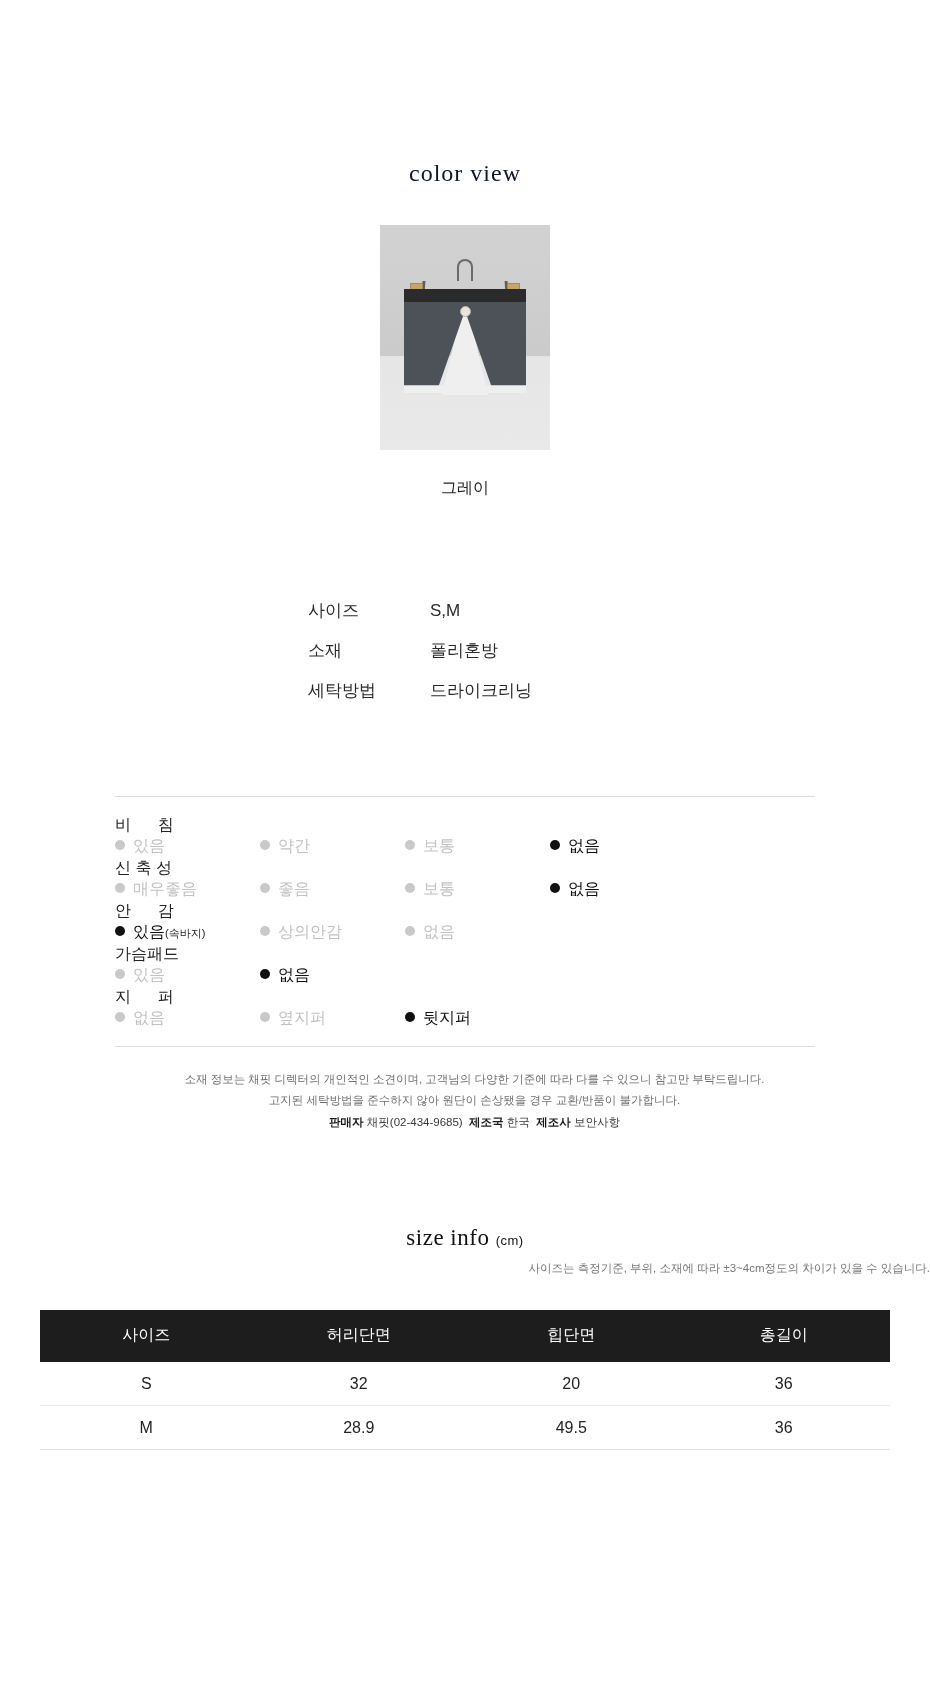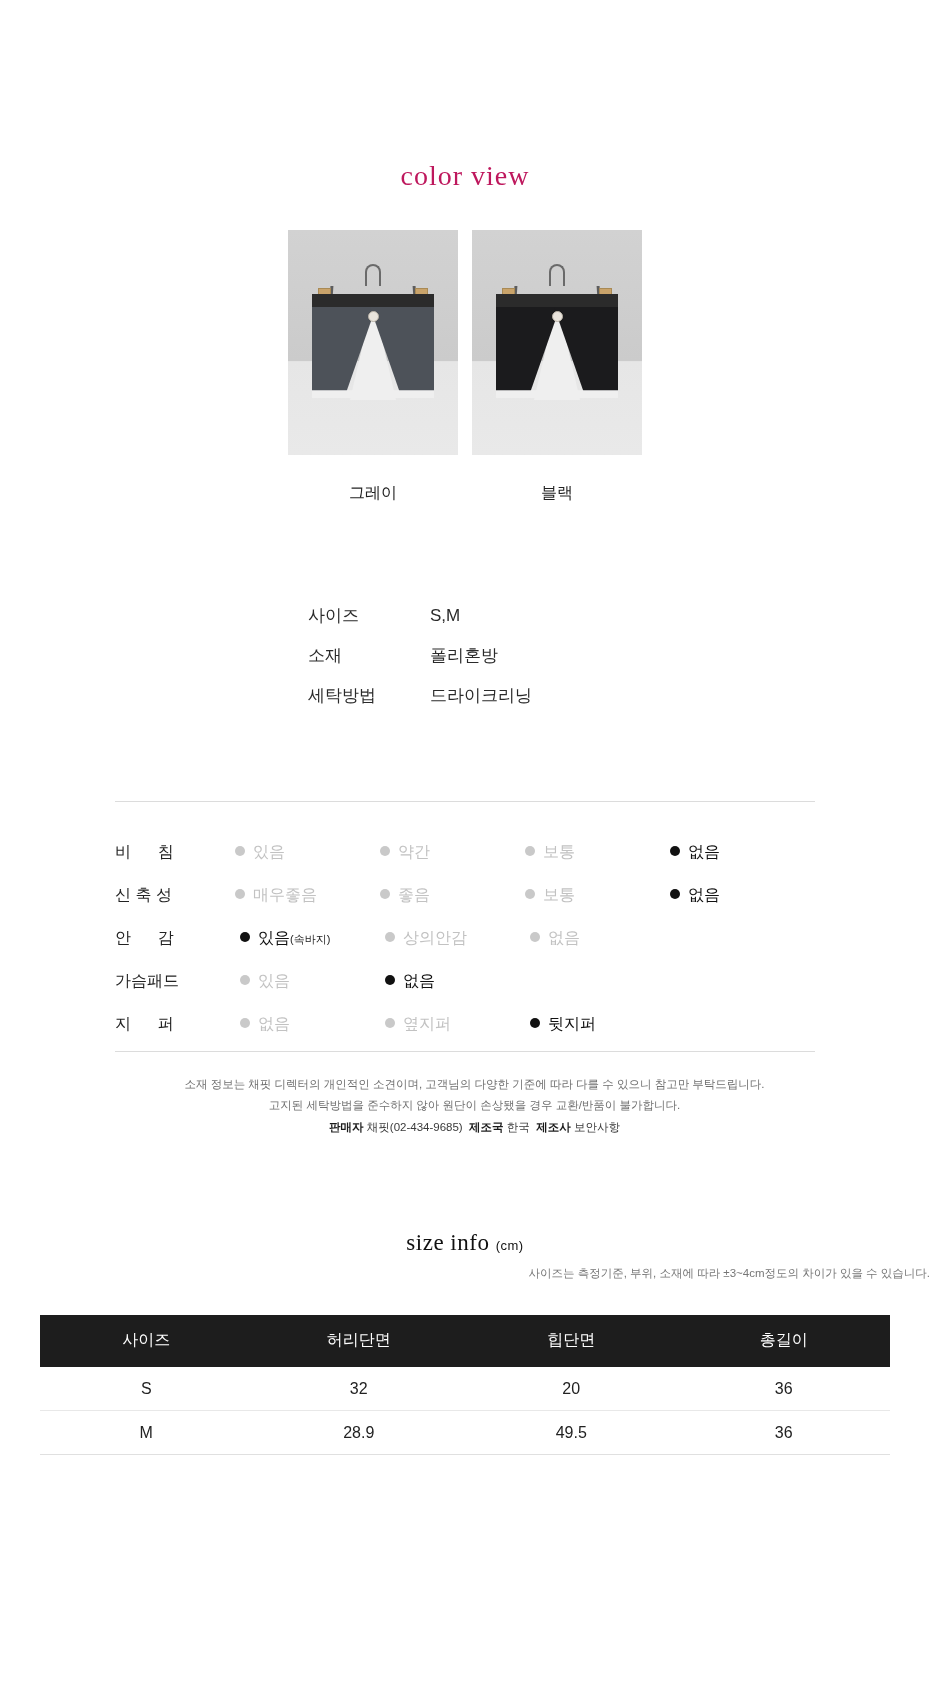--- a/index.html
+++ b/index.html
@@ -21,9 +21,9 @@
   .colorview-title {
     text-align: center;
     font-family: "Liberation Serif", serif;
-    font-size: 28px;
+    font-size: 24px;
     letter-spacing: 1px;
-    color: #be185d;
+    color: #0f172a;
     padding-top: 160px;
   }
 

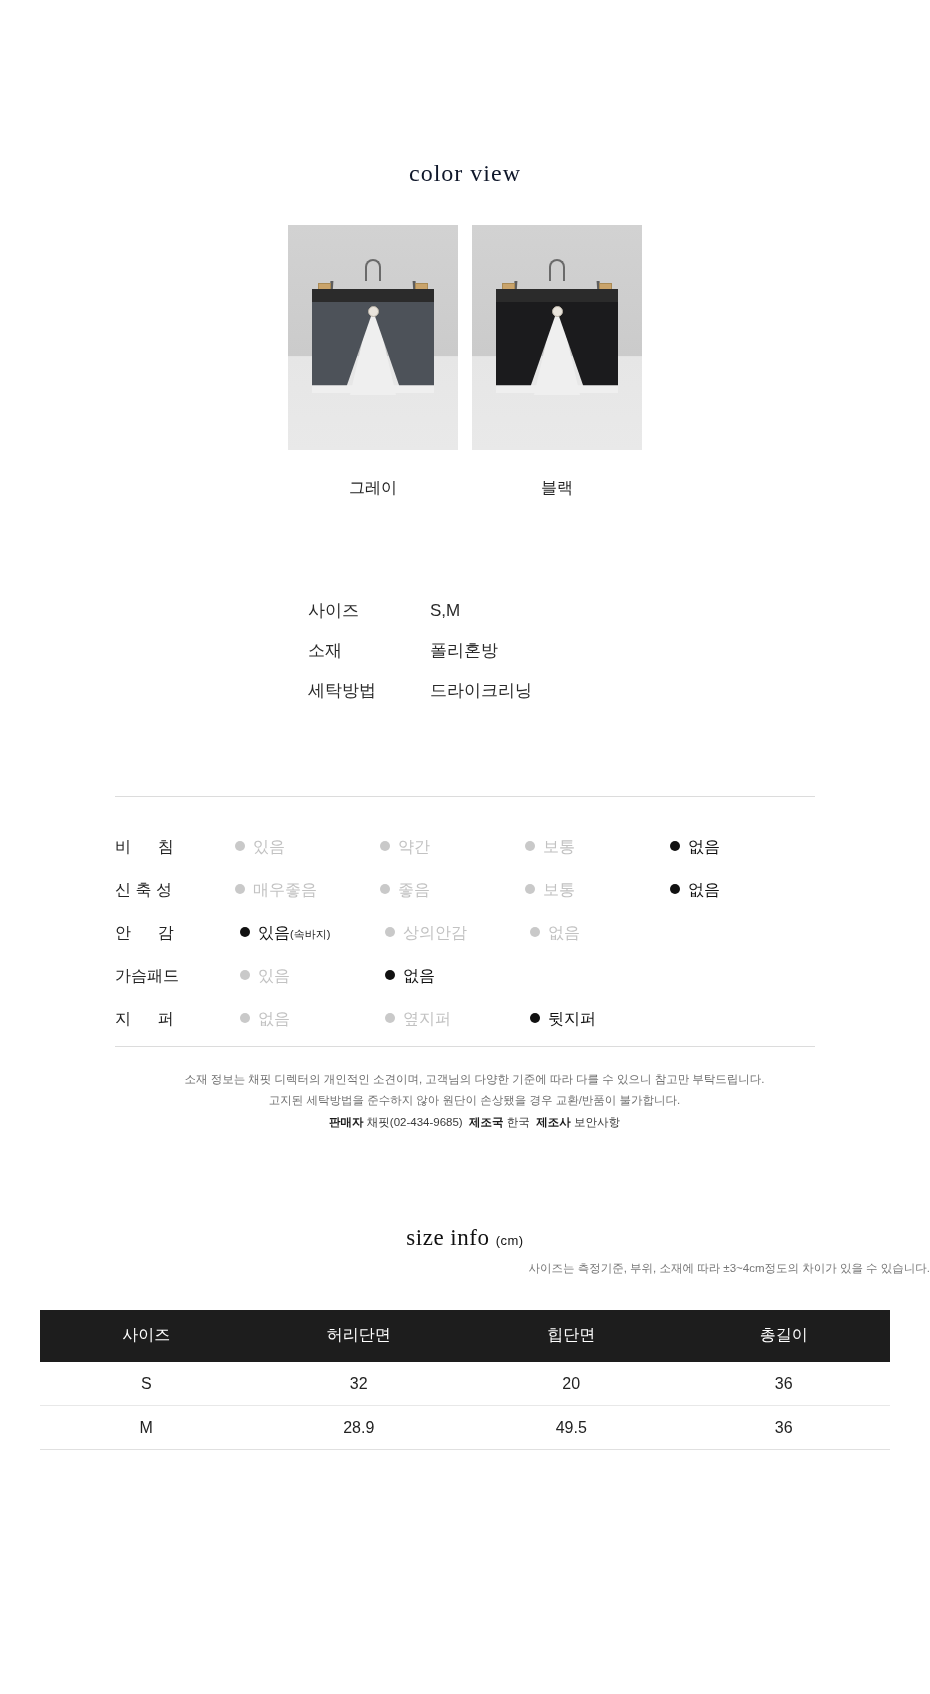--- a/index.html
+++ b/index.html
@@ -297,24 +297,6 @@
     <div class="swatch-label">그레이</div>
   </div>
 
-  <div class="swatch">
-    <div class="swatch-photo">
-      <div class="ph-bg"></div>
-      <div class="hanger-hook"></div>
-      <div class="hanger-bar"></div>
-      <div class="clip l"></div>
-      <div class="clip r"></div>
-      <div class="skirt black">
-        <div class="band"></div>
-        <div class="pleat"></div>
-        <div class="body-l"></div>
-        <div class="body-r"></div>
-        <div class="hem"></div>
-        <div class="button"></div>
-      </div>
-    </div>
-    <div class="swatch-label">블랙</div>
-  </div>
 
 </div>
 

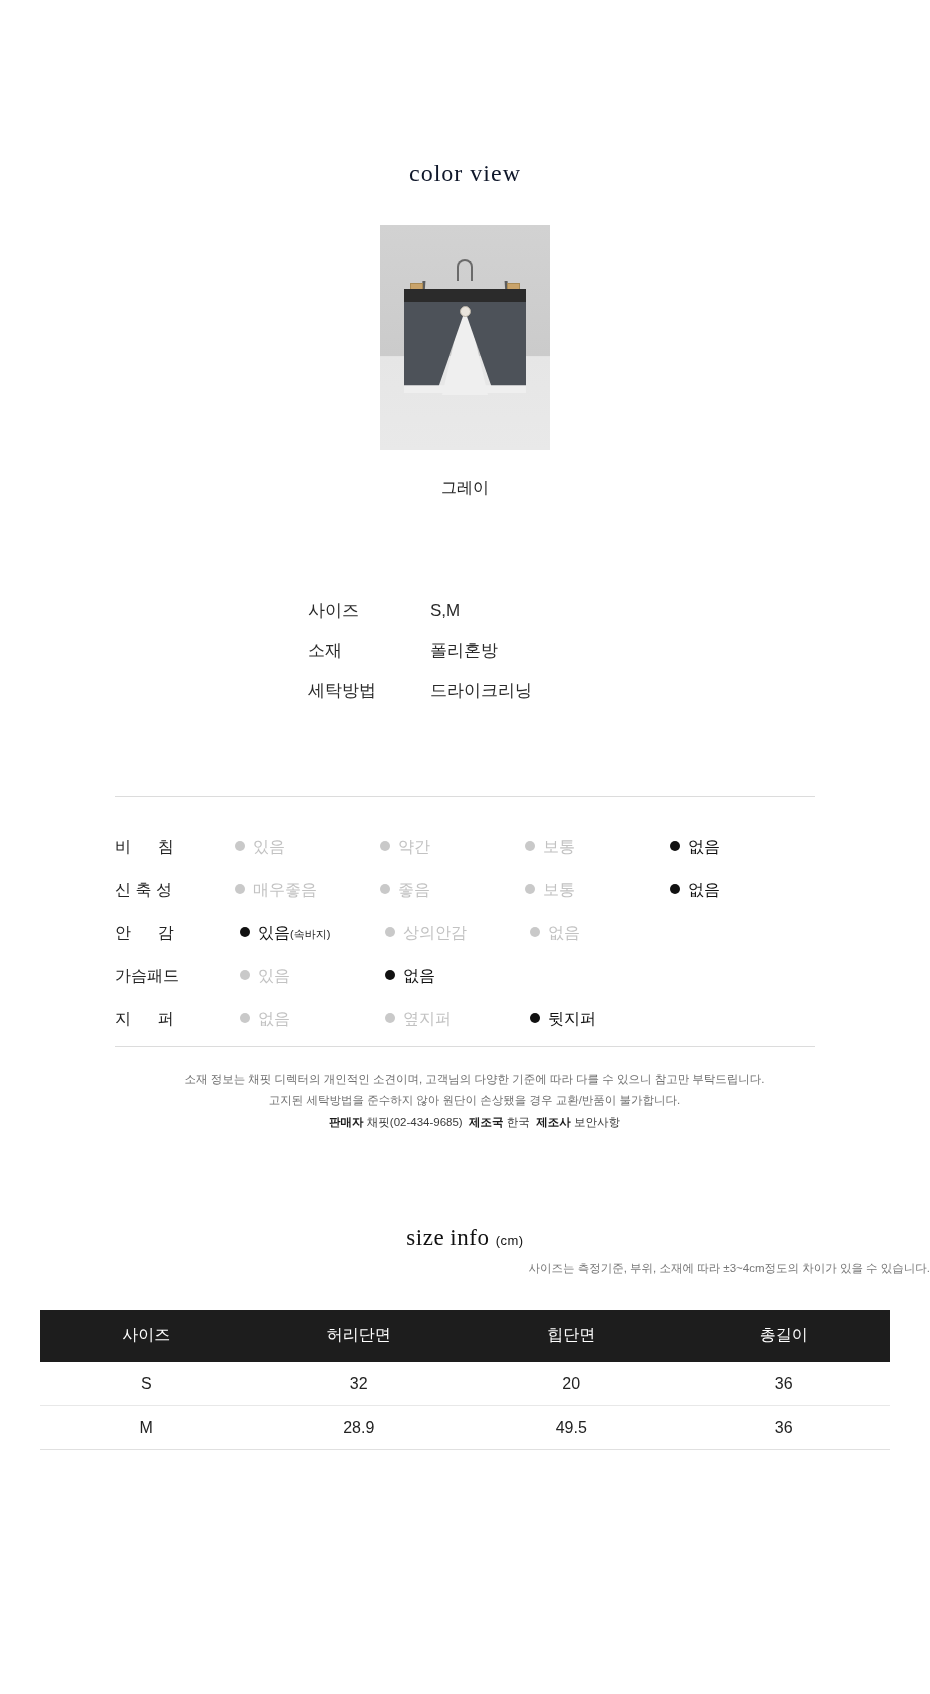--- a/index.html
+++ b/index.html
@@ -178,8 +178,9 @@
   }
   .attr-row {
     display: flex;
-    align-items: flex-end;
+    align-items: flex-start;
     height: 43px;
+    flex-direction: column;
   }
   .attr-name {
     width: 125px;

